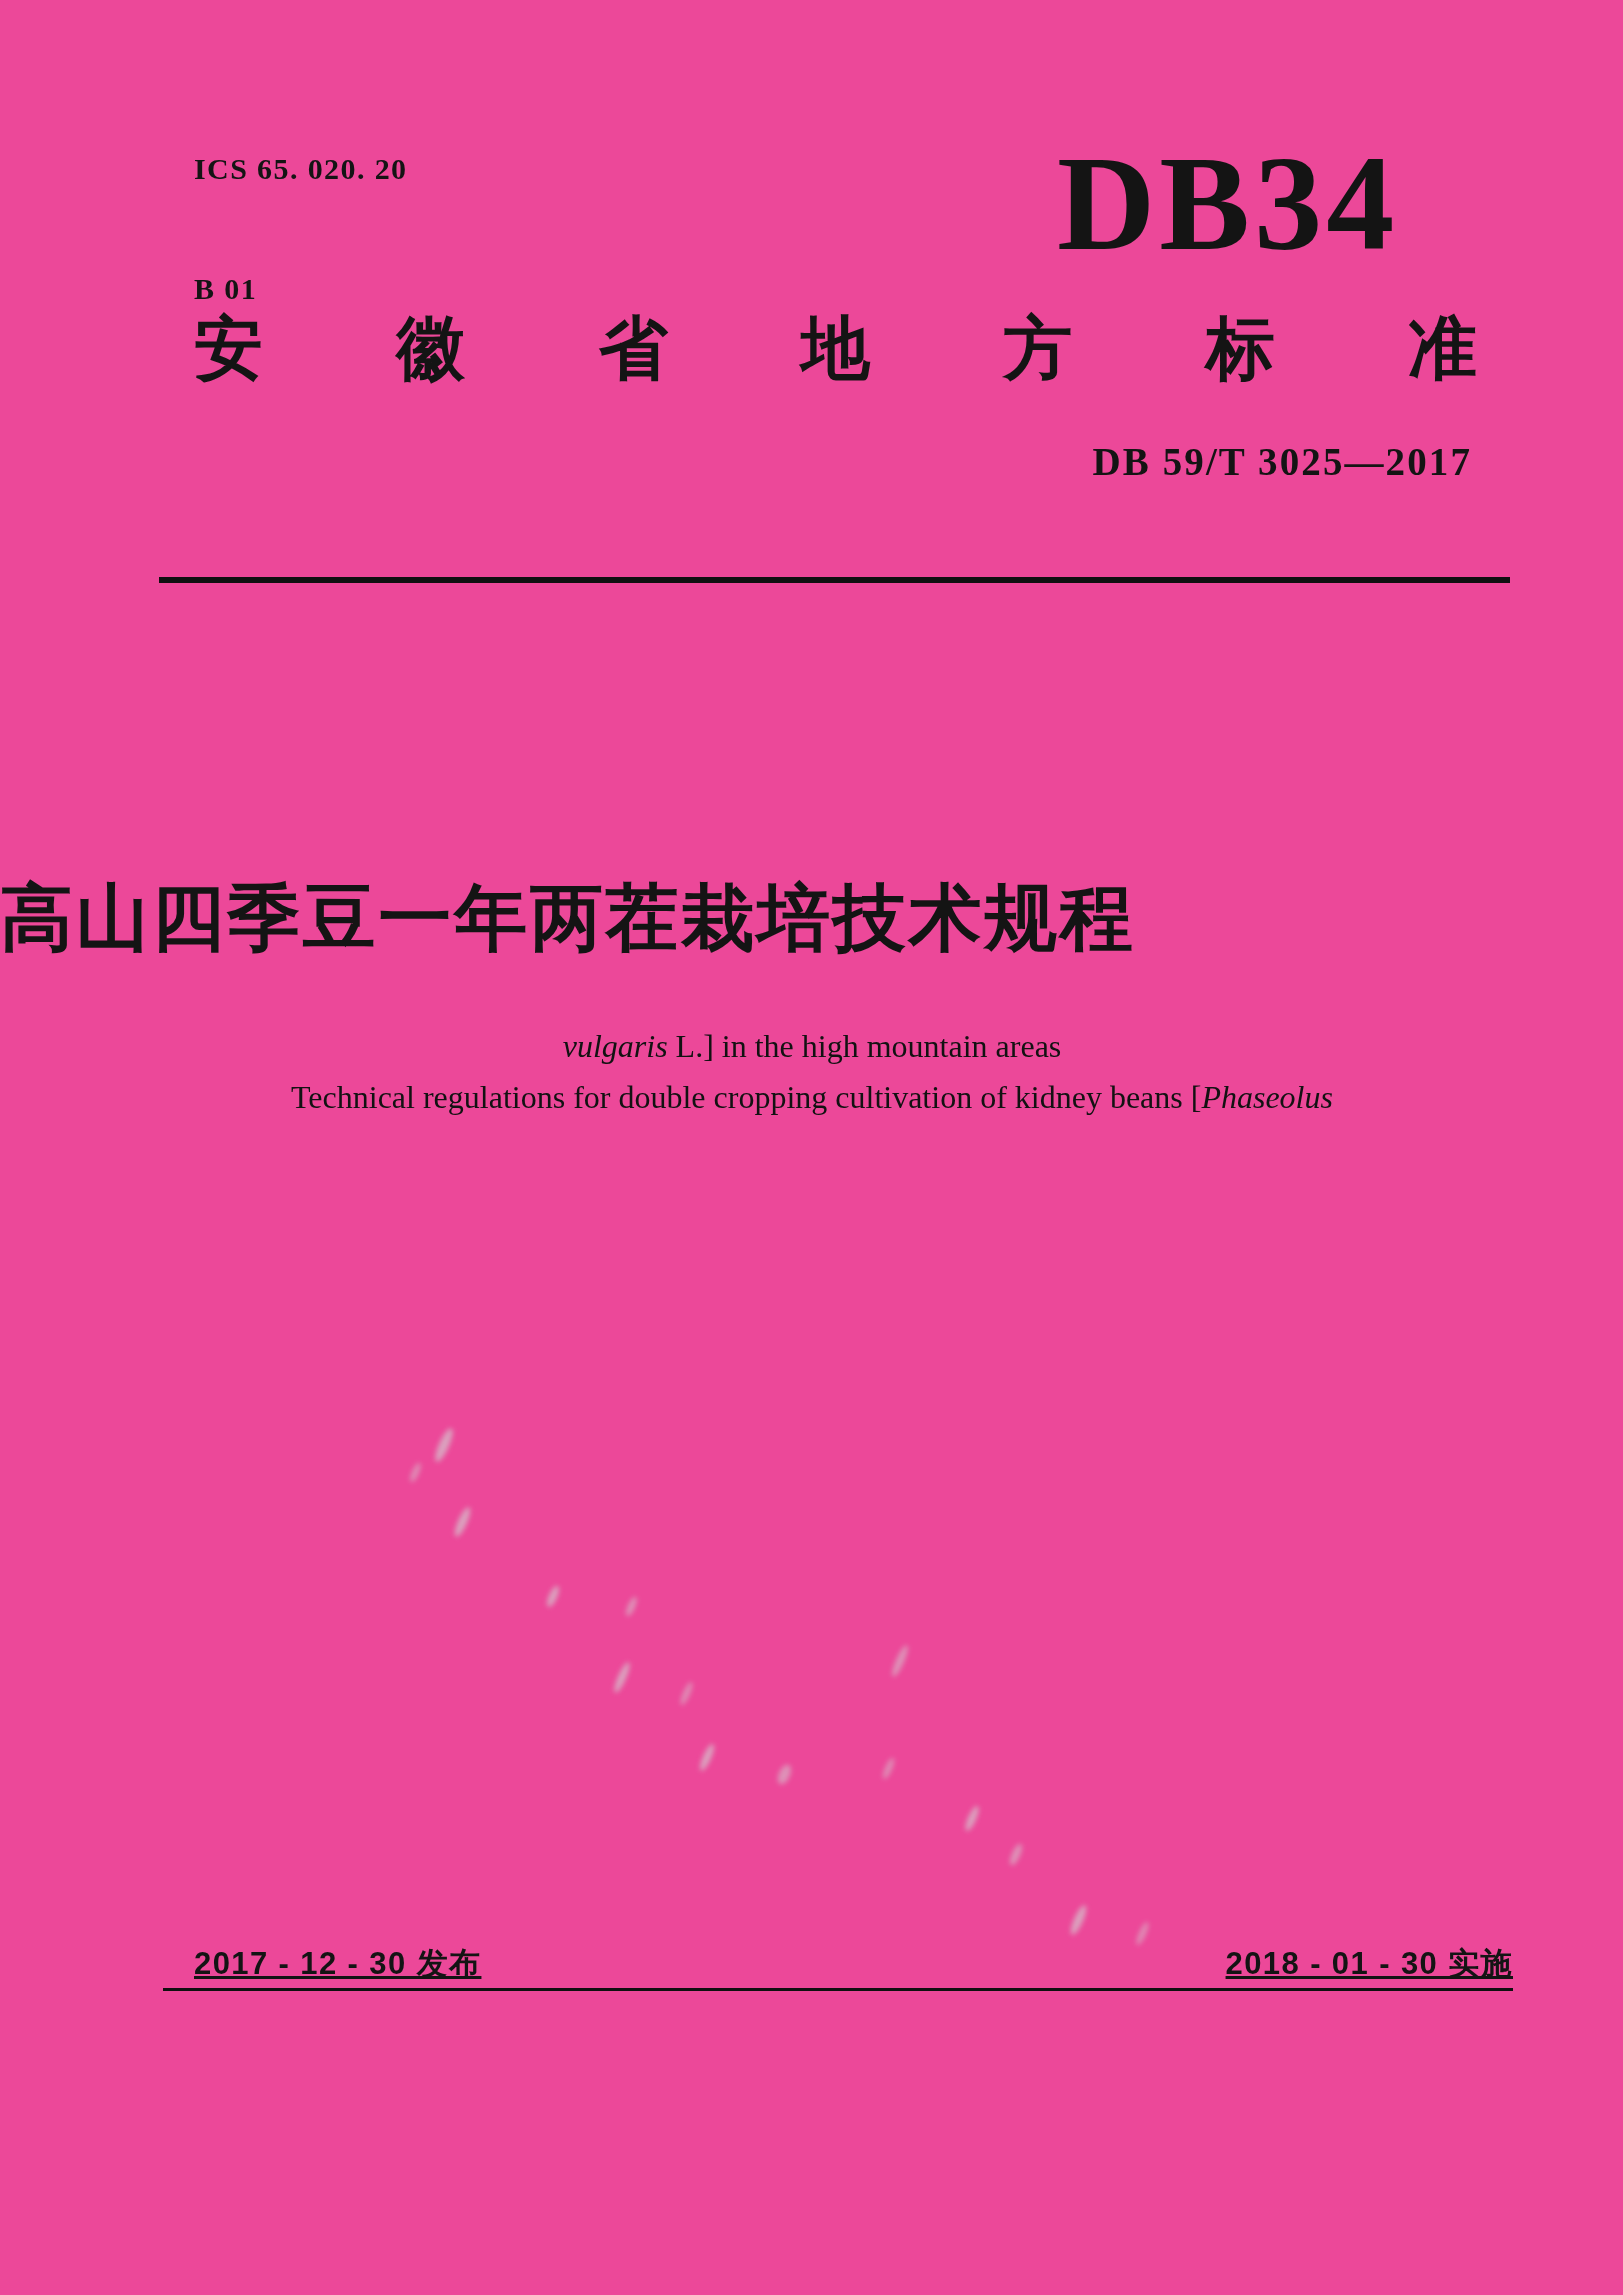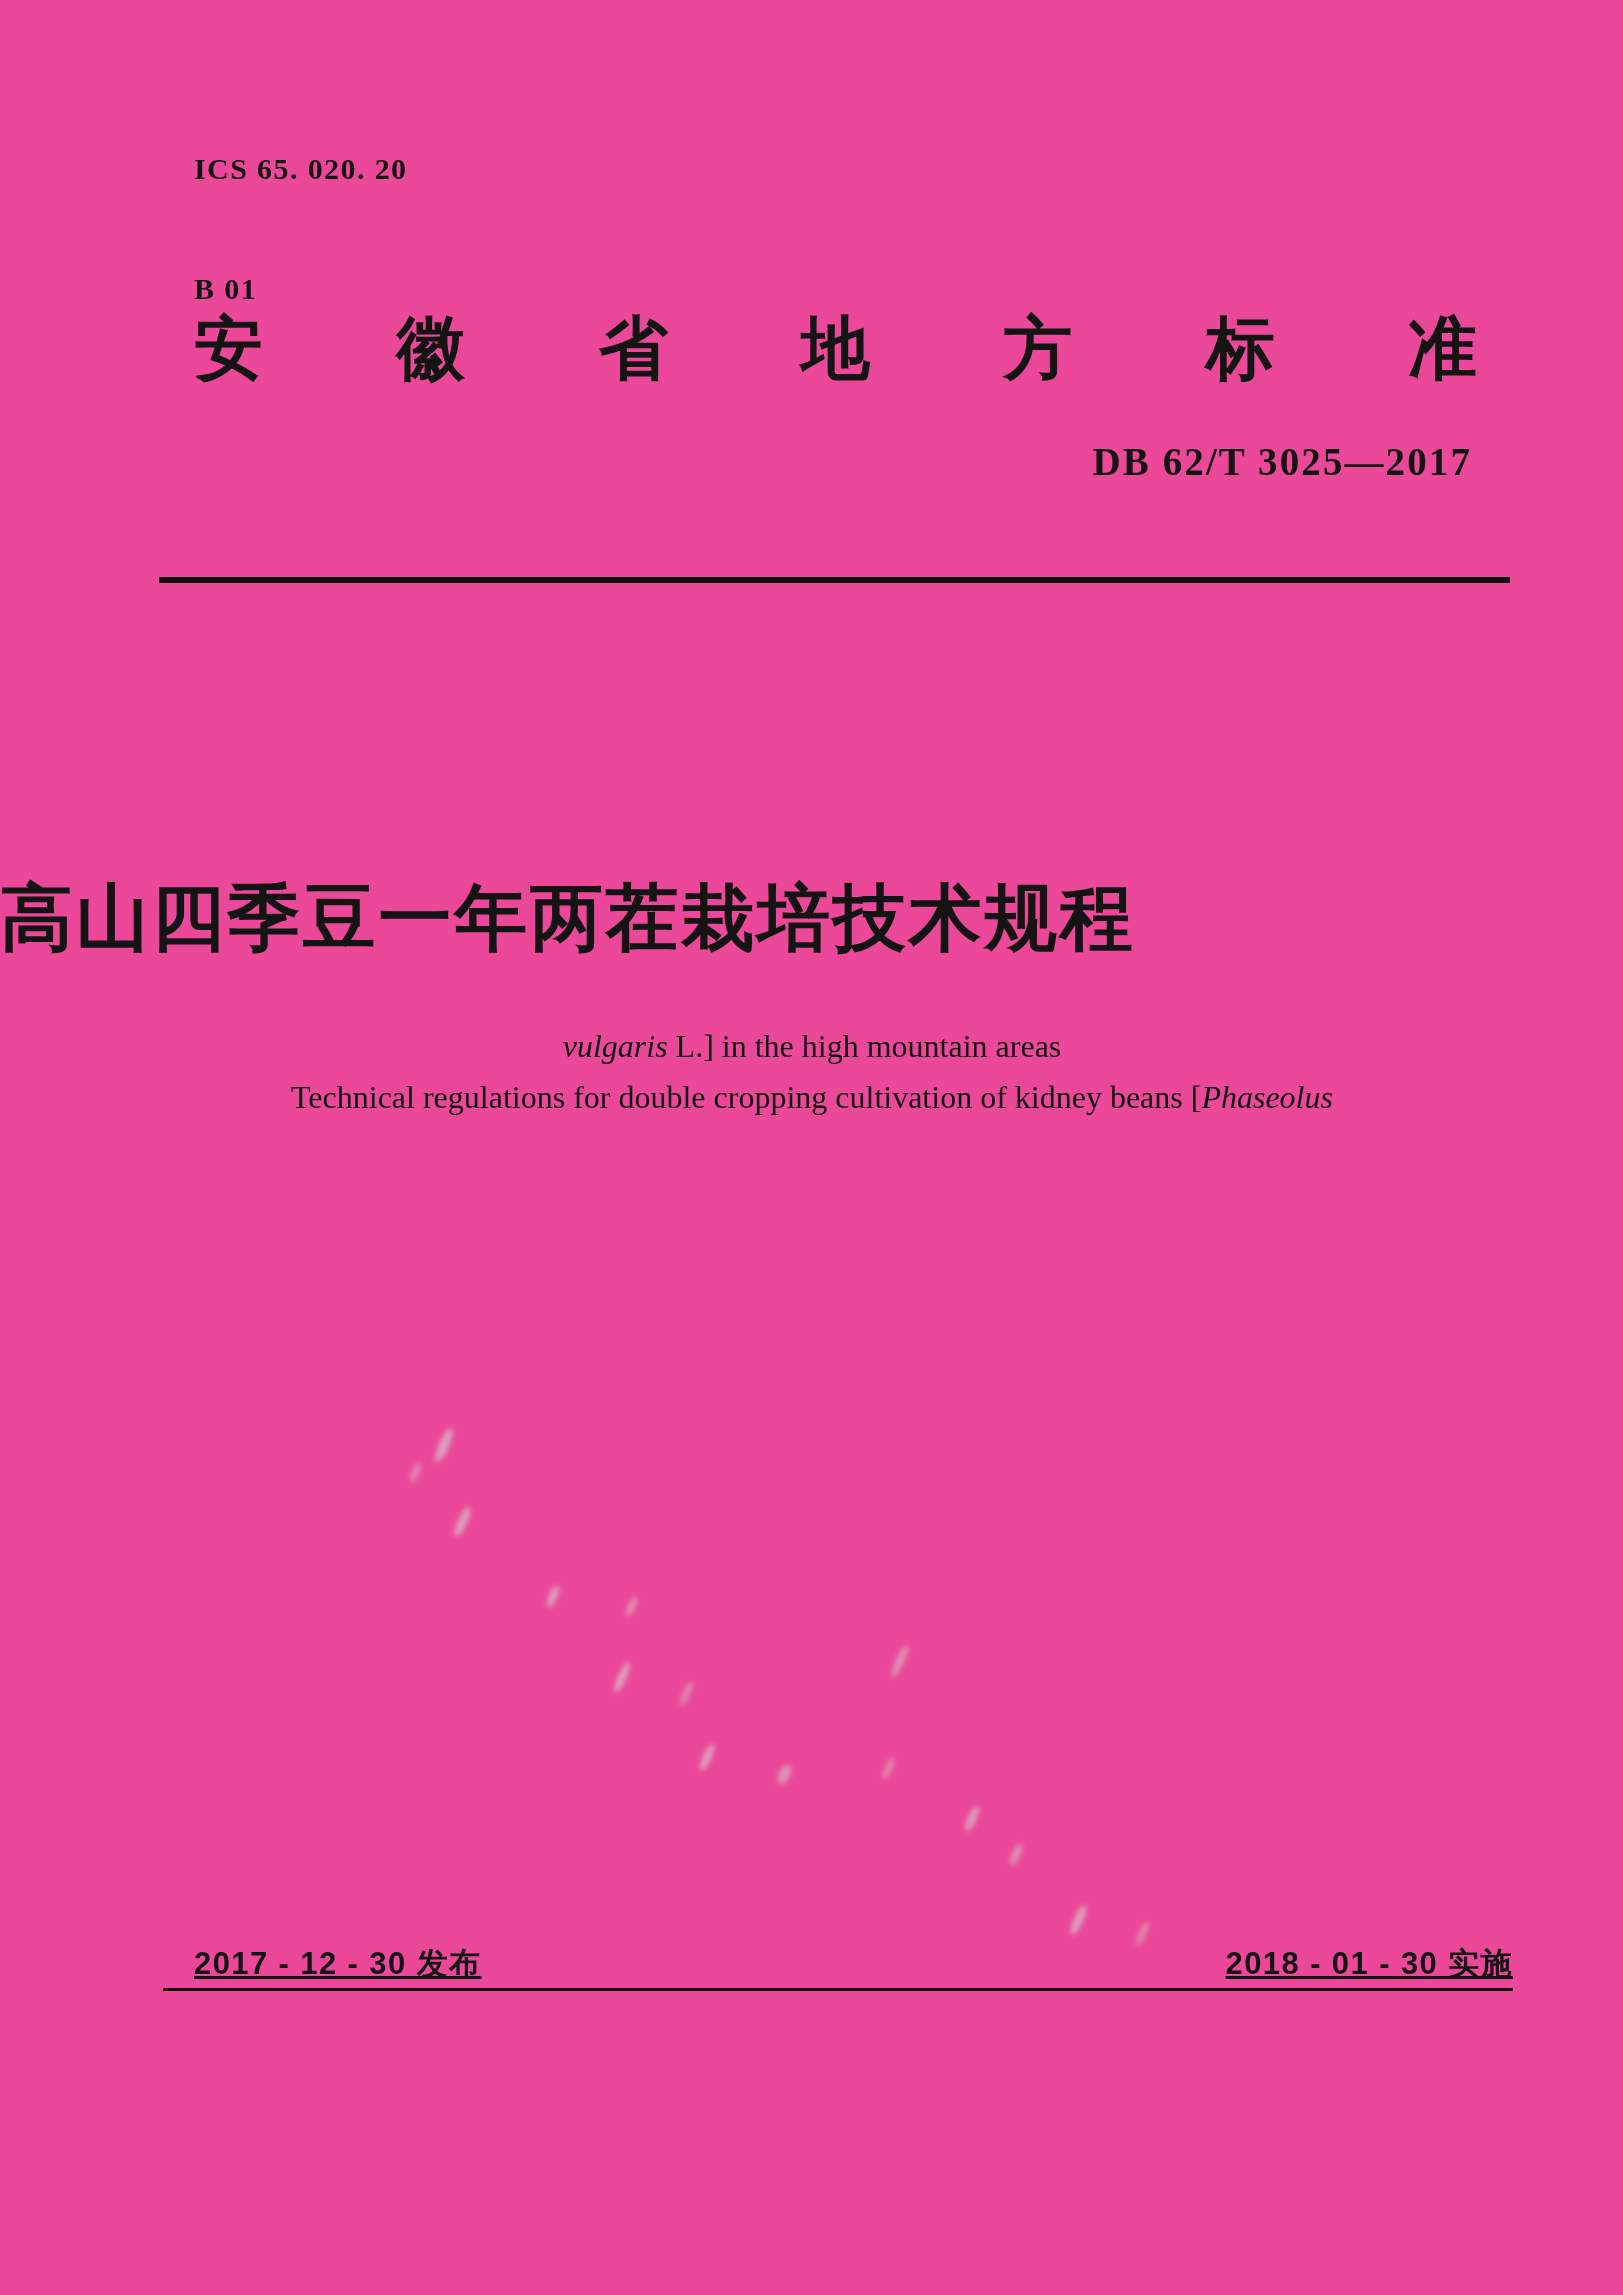--- a/index.html
+++ b/index.html
@@ -133,6 +133,7 @@
     <div>B 01</div>
   </div>
 
+  <div class="db34">DB34</div>
 
   <div class="std-name-row">
     <span>安</span>

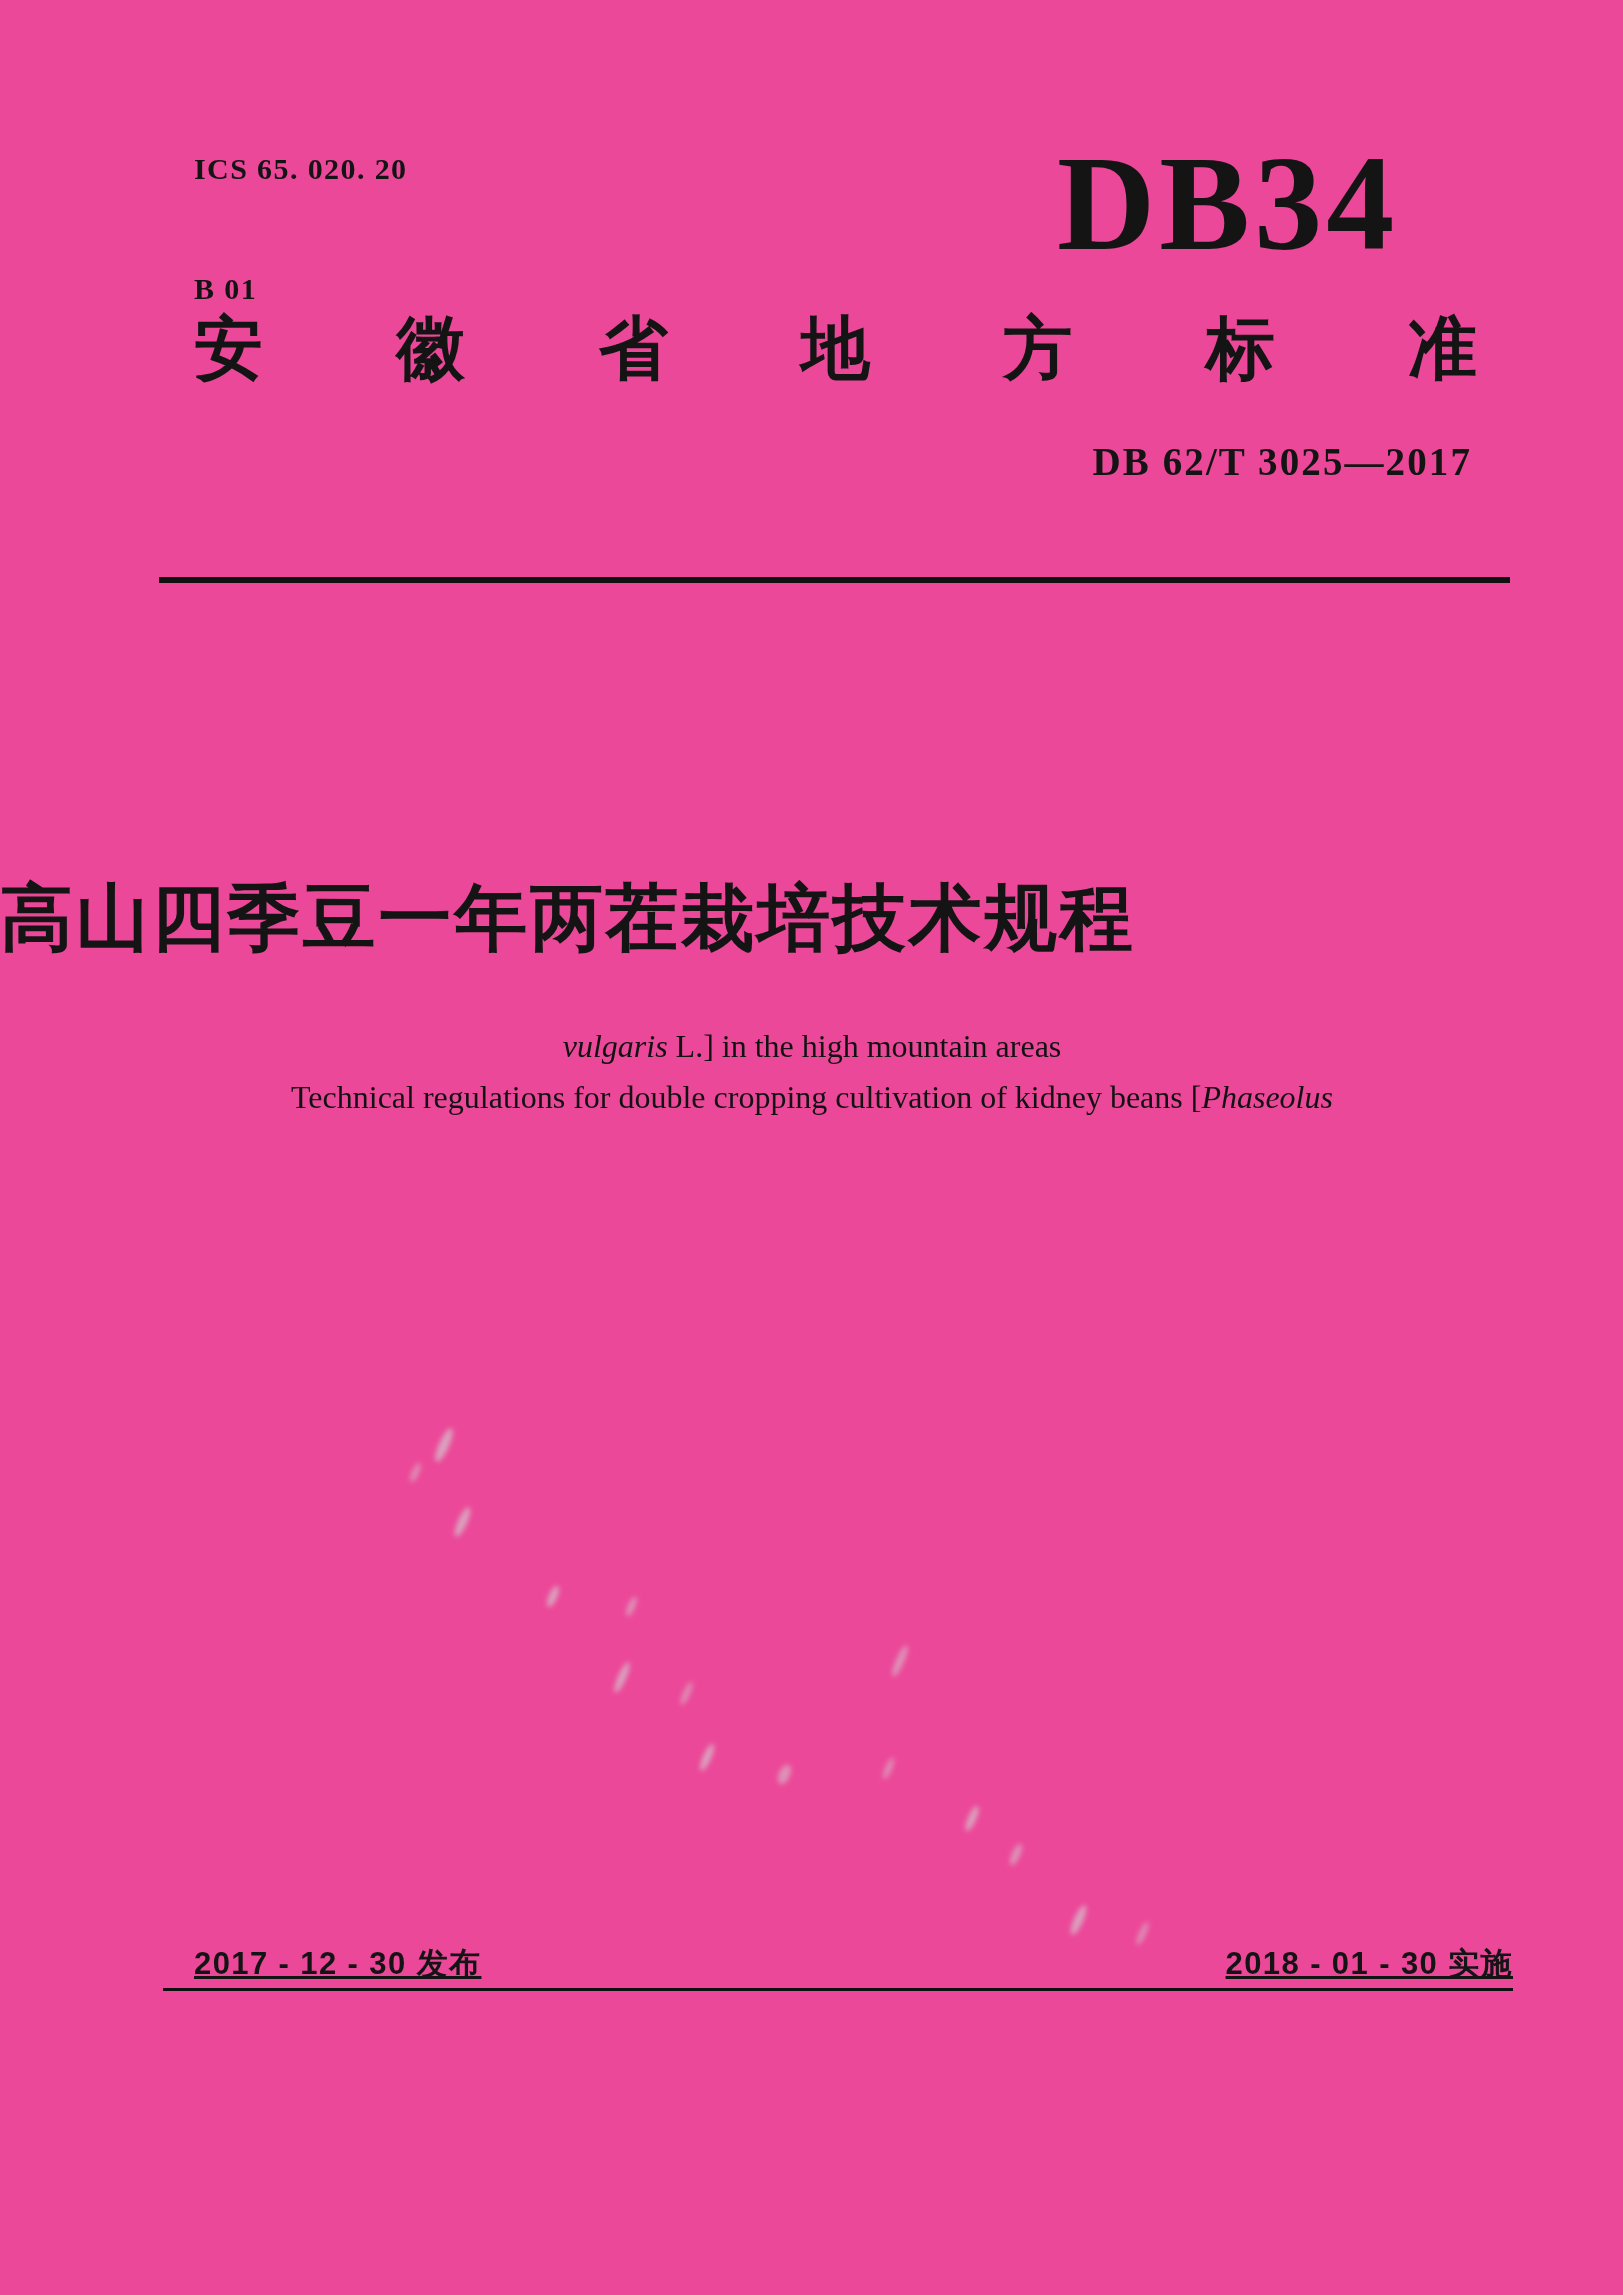--- a/index.html
+++ b/index.html
@@ -145,7 +145,7 @@
     <span>准</span>
   </div>
 
-  <div class="std-number">DB 62/T 3025—2017</div>
+  <div class="std-number">DB 59/T 3025—2017</div>
 
   <div class="rule-top"></div>
 

